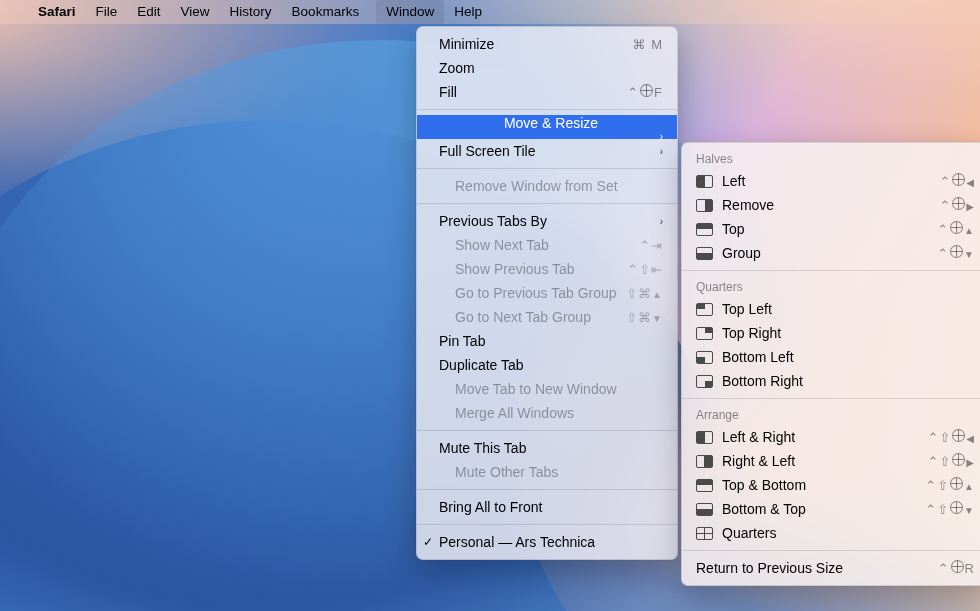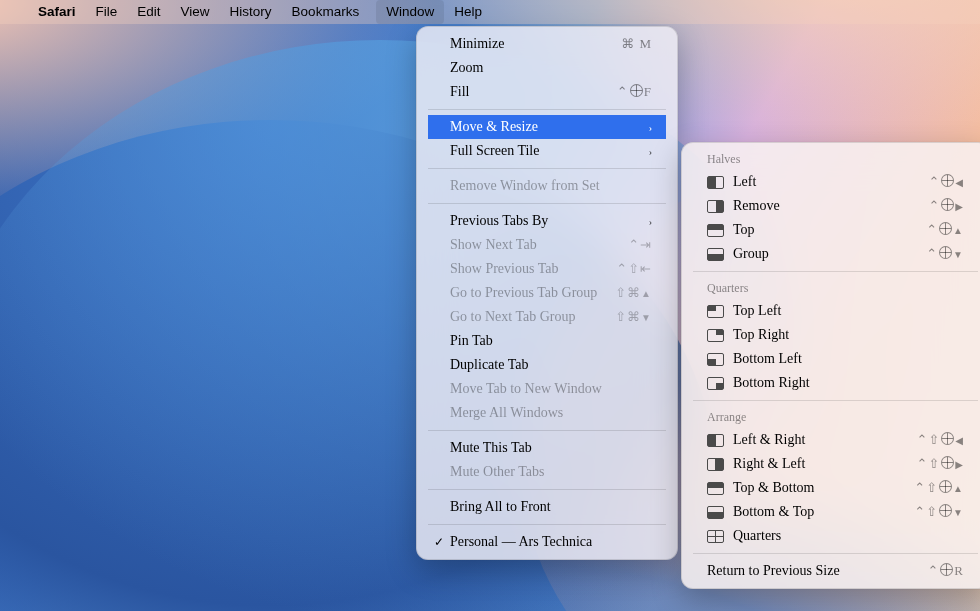--- a/index.html
+++ b/index.html
@@ -47,11 +47,10 @@
     background: rgba(240,238,245,0.82);
     backdrop-filter: blur(20px);
     border: 1px solid rgba(0,0,0,0.12);
-    border-radius: 12px;
+    border-radius: 7px;
     box-shadow: 0 10px 30px rgba(0,0,0,0.25), 0 0 0 0.5px rgba(0,0,0,0.05);
-    padding: 5px 11px;
+    padding: 5px 0;
     font-size: 14px;
-    font-family: Liberation Serif, serif;
   }
   .menu.main { left: 416px; top: 26px; width: 262px; }
   .menu.sub  { left: 681px; top: 142px; width: 309px; background: rgba(248,242,242,0.85); }

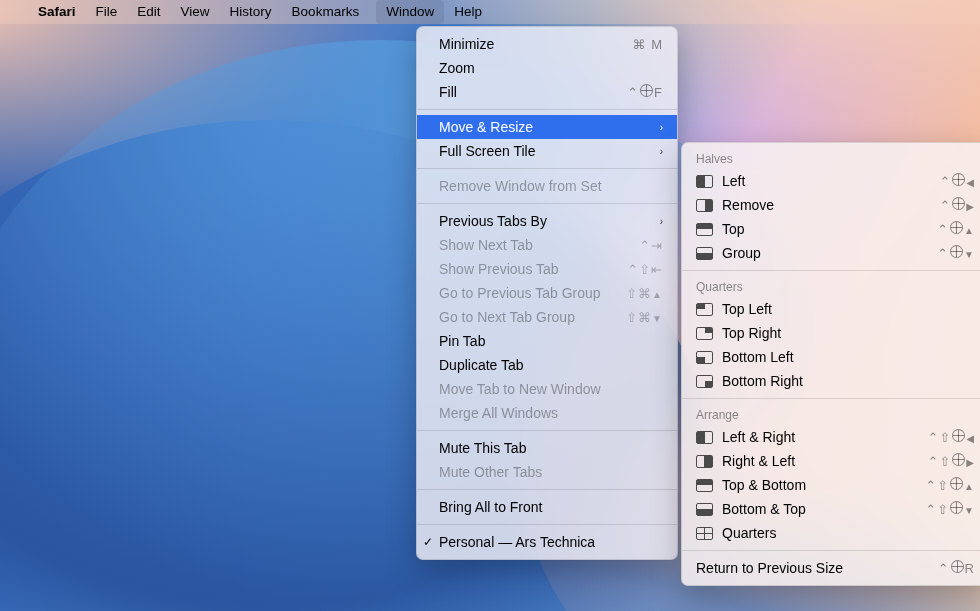--- a/index.html
+++ b/index.html
@@ -68,7 +68,7 @@
   .mi .chev { margin-left: auto; color: rgba(0,0,0,0.75); font-size: 10px; }
   .mi.disabled { color: rgba(0,0,0,0.35); }
   .mi.disabled .shortcut { color: rgba(0,0,0,0.28); }
-  .mi.highlight { background: #2f6fed; color: #fff; }
+  .mi.highlight { background: #2f6fed; color: #fff; flex-direction: column; }
   .mi.highlight .chev { color: #fff; }
   .check { position: absolute; left: 6px; font-size: 12px; }
 

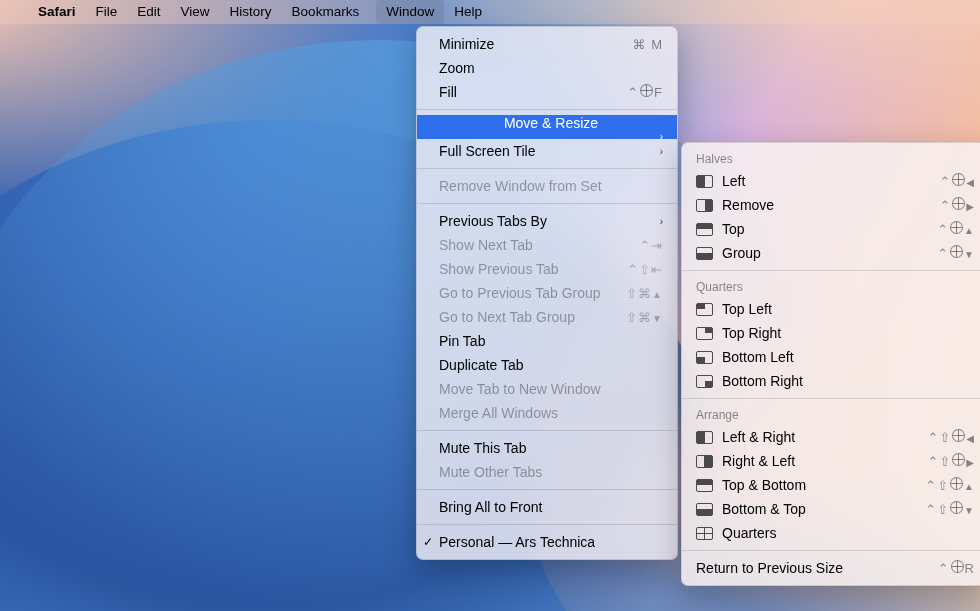--- a/index.html
+++ b/index.html
@@ -66,7 +66,7 @@
   .mi .label { flex: 1; white-space: nowrap; }
   .mi .shortcut { color: rgba(0,0,0,0.45); font-size: 13px; letter-spacing: 1px; display:flex; align-items:center; gap:0; }
   .mi .chev { margin-left: auto; color: rgba(0,0,0,0.75); font-size: 10px; }
-  .mi.disabled { color: rgba(0,0,0,0.35); }
+  .mi.disabled { color: rgba(0,0,0,0.35); margin-left: 16px; }
   .mi.disabled .shortcut { color: rgba(0,0,0,0.28); }
   .mi.highlight { background: #2f6fed; color: #fff; flex-direction: column; }
   .mi.highlight .chev { color: #fff; }

